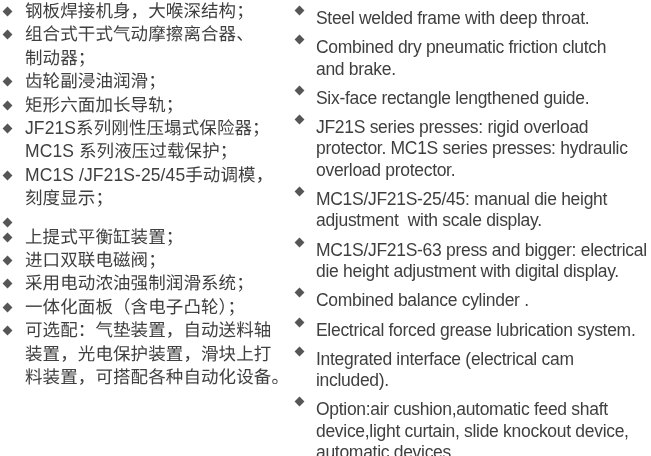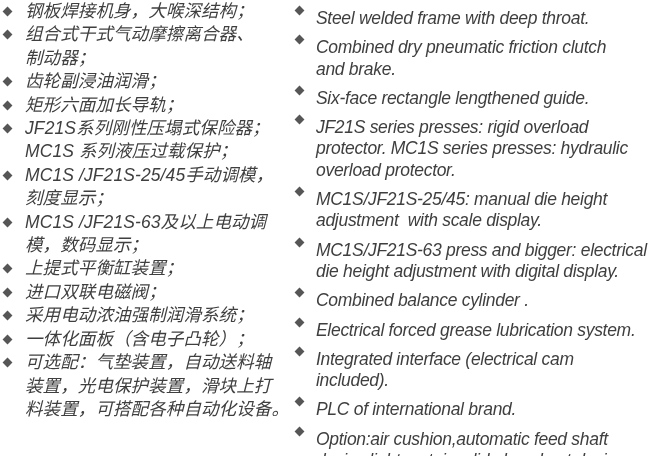--- a/index.html
+++ b/index.html
@@ -12,7 +12,6 @@
     display: flex;
     font-family: "Liberation Sans", "DejaVu Sans", sans-serif;
     color: #3f3f3f;
-    font-style: italic;
   }
   ul.feature-col {
     list-style: none;

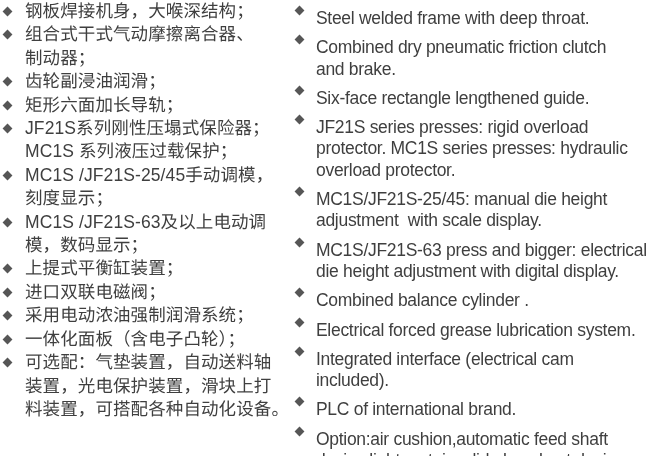--- a/index.html
+++ b/index.html
@@ -85,8 +85,6 @@
     </li>
     <li class="feature-item">
       <span class="bullet" style="background: rgb(86, 86, 86);"></span>
-      <span class="txt">MC1S /JF21S-63及以上电动调
-模，数码显示；</span>
     </li>
     <li class="feature-item">
       <span class="bullet" style="background: rgb(86, 86, 86);"></span>

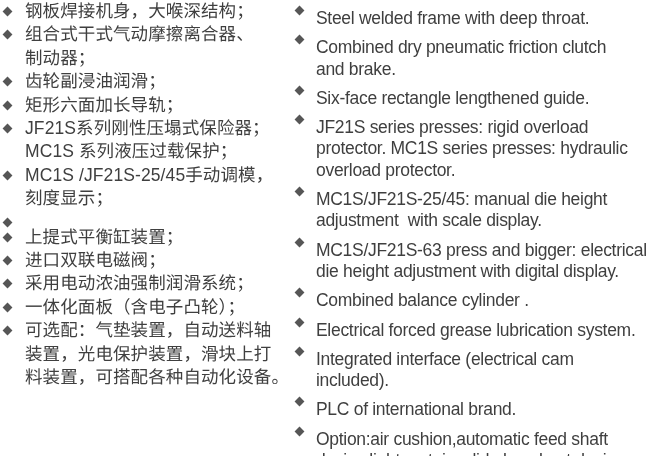--- a/index.html
+++ b/index.html
@@ -155,10 +155,6 @@
     </li>
     <li class="feature-item">
       <span class="bullet" style="background: rgb(86, 86, 86);"></span>
-      <span class="txt">PLC of international brand.</span>
-    </li>
-    <li class="feature-item">
-      <span class="bullet" style="background: rgb(86, 86, 86);"></span>
       <span class="txt">Option:air cushion,automatic feed shaft
 device,light curtain, slide knockout device,
 automatic devices.</span>

